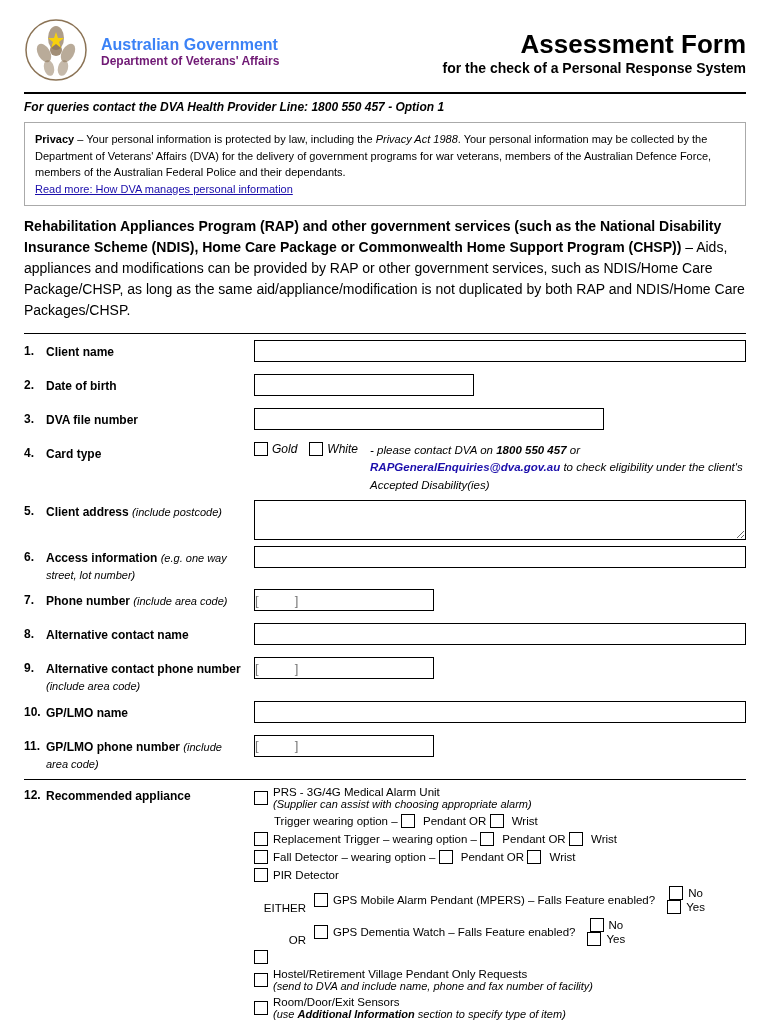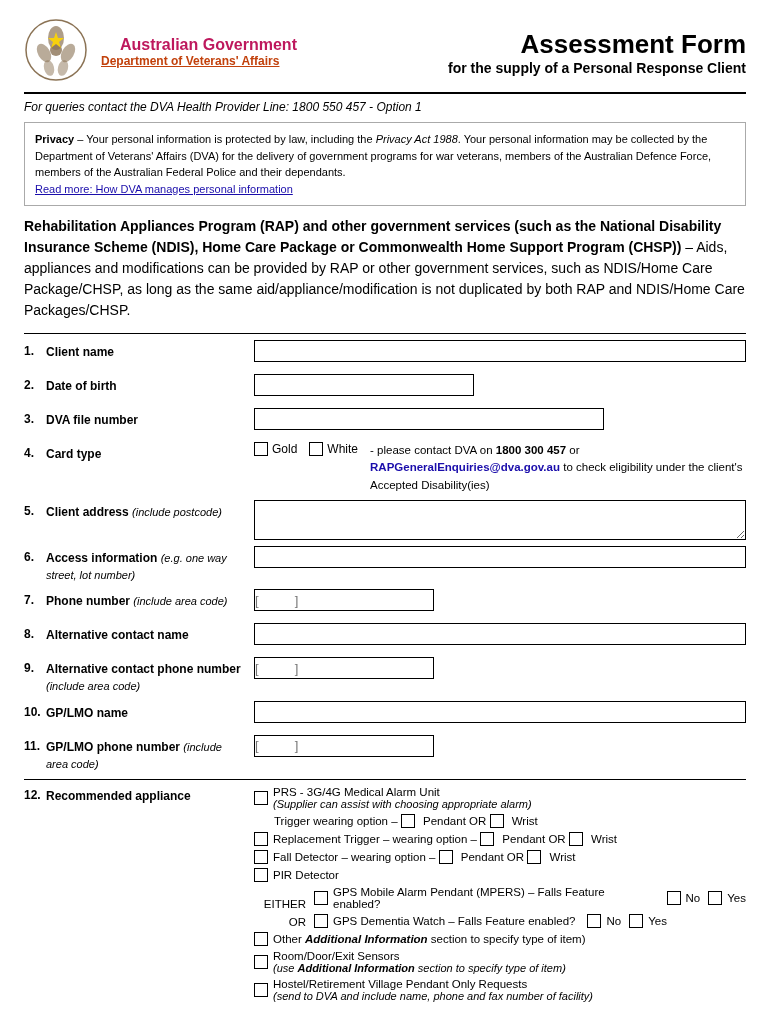--- a/index.html
+++ b/index.html
@@ -25,8 +25,7 @@
     .header-gov .aus-gov {
       font-size: 16px;
       font-weight: bold;
-      color: #be185d;
-      text-align: center;
+      color: #3b82f6;
     }
     .header-gov .dept {
       font-size: 12px;

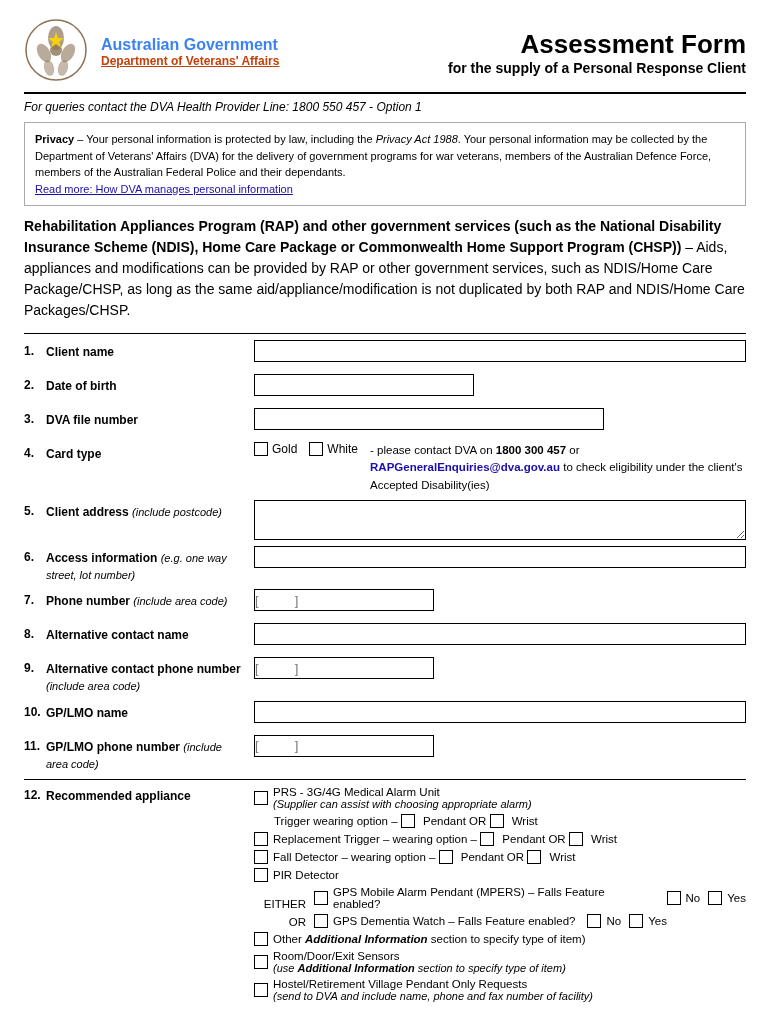--- a/index.html
+++ b/index.html
@@ -30,8 +30,7 @@
     .header-gov .dept {
       font-size: 12px;
       font-weight: bold;
-      color: #c2410c;
-      text-decoration: underline;
+      color: #701a75;
     }
     .header-title {
       text-align: right;

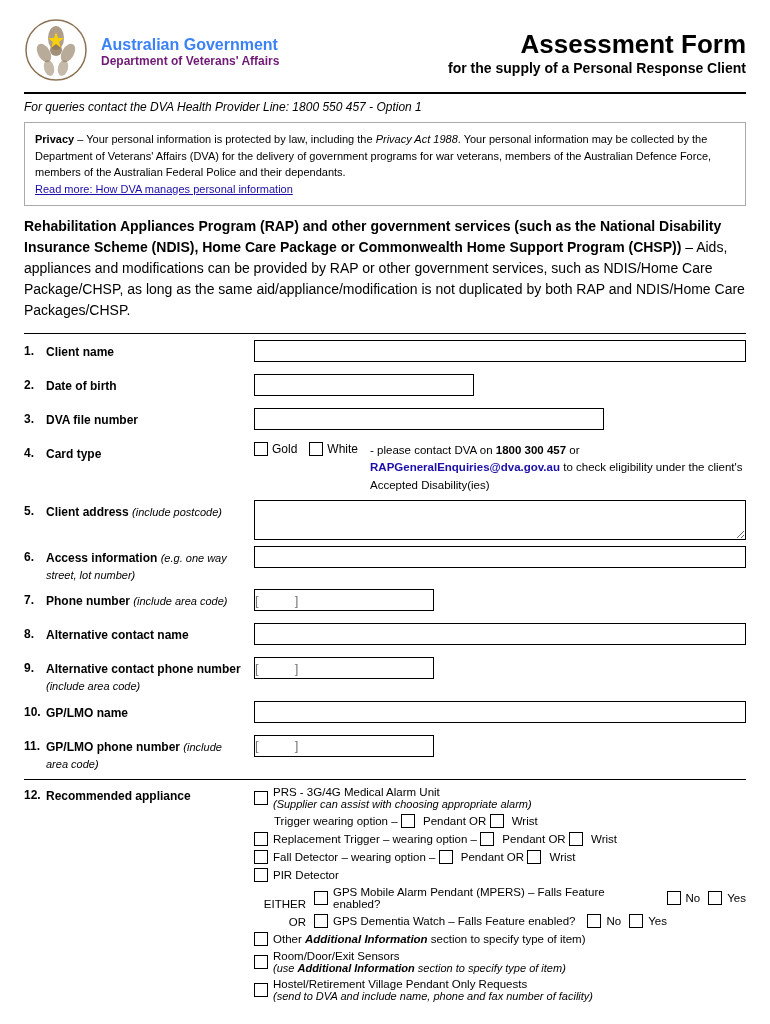--- a/index.html
+++ b/index.html
@@ -302,7 +302,7 @@
   </div>
   <div class="header-title">
     <div class="form-title">Assessment Form</div>
-    <div class="form-subtitle">for the supply of a Personal Response Client</div>
+    <div class="form-subtitle">for the check of a Personal Response System</div>
   </div>
 </div>
 

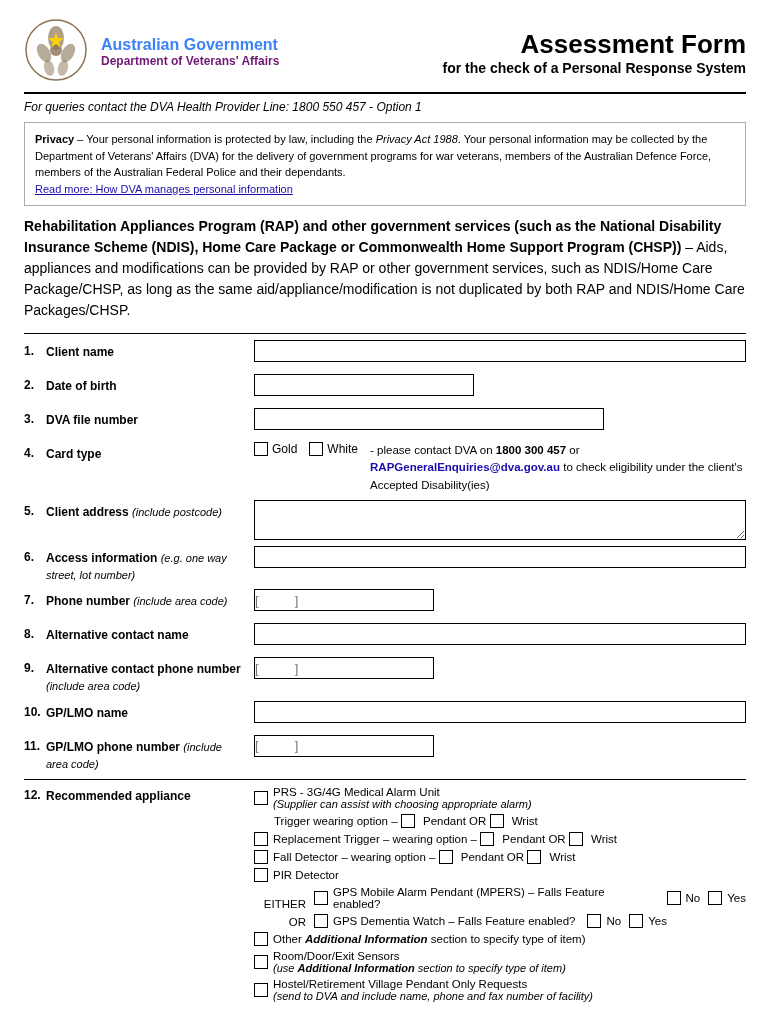--- a/index.html
+++ b/index.html
@@ -55,7 +55,7 @@
 
     .query-line {
       font-size: 12px;
-      font-weight: normal;
+      font-weight: bold;
       font-style: italic;
       margin-bottom: 8px;
     }

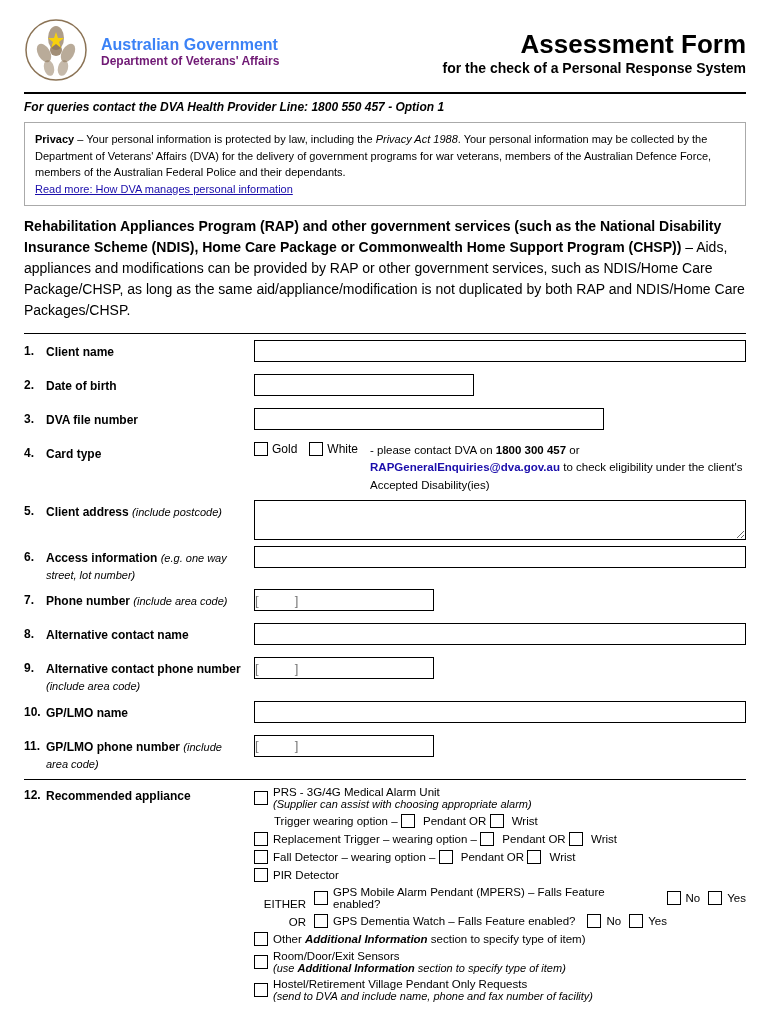--- a/index.html
+++ b/index.html
@@ -159,6 +159,7 @@
     .card-type-row {
       display: flex;
       align-items: flex-start;
+      font-style: italic;
     }
     .card-option {
       display: flex;

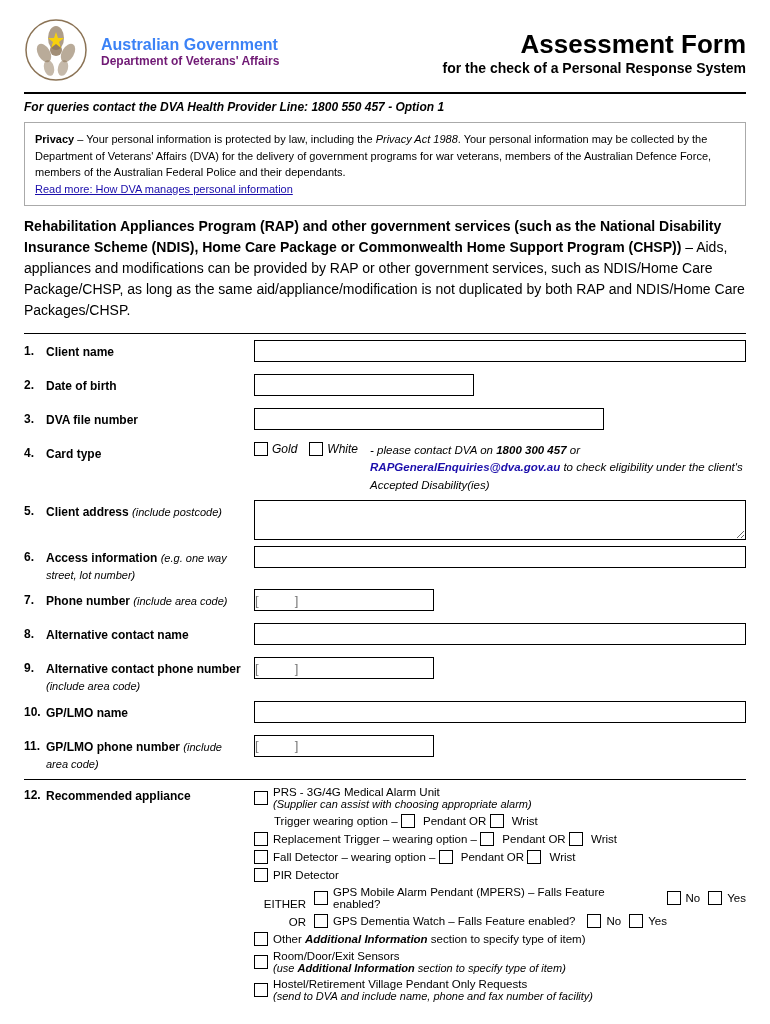--- a/index.html
+++ b/index.html
@@ -369,7 +369,7 @@
         <span>White</span>
       </div>
       <div class="card-white-info">
-        <span> -  please contact DVA on </span><span class="bold-phone">1800 300 457</span><span> or </span><br>
+        <span> -  please contact DVA on </span><span class="bold-phone">1800 550 457</span><span> or </span><br>
         <span class="email-link">RAPGeneralEnquiries@dva.gov.au</span><span> to check eligibility under the client's Accepted Disability(ies)</span>
       </div>
     </div>

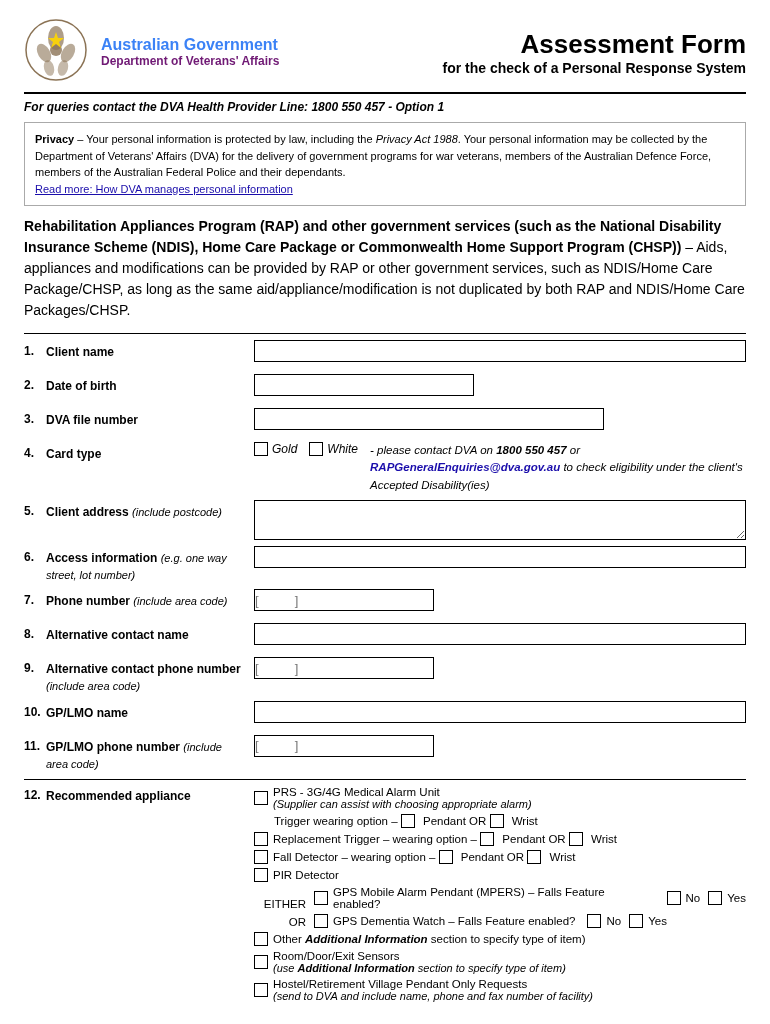--- a/index.html
+++ b/index.html
@@ -259,6 +259,7 @@
       display: flex;
       align-items: center;
       margin-left: 4px;
+      flex-direction: column;
     }
     .no-yes-item {
       display: flex;

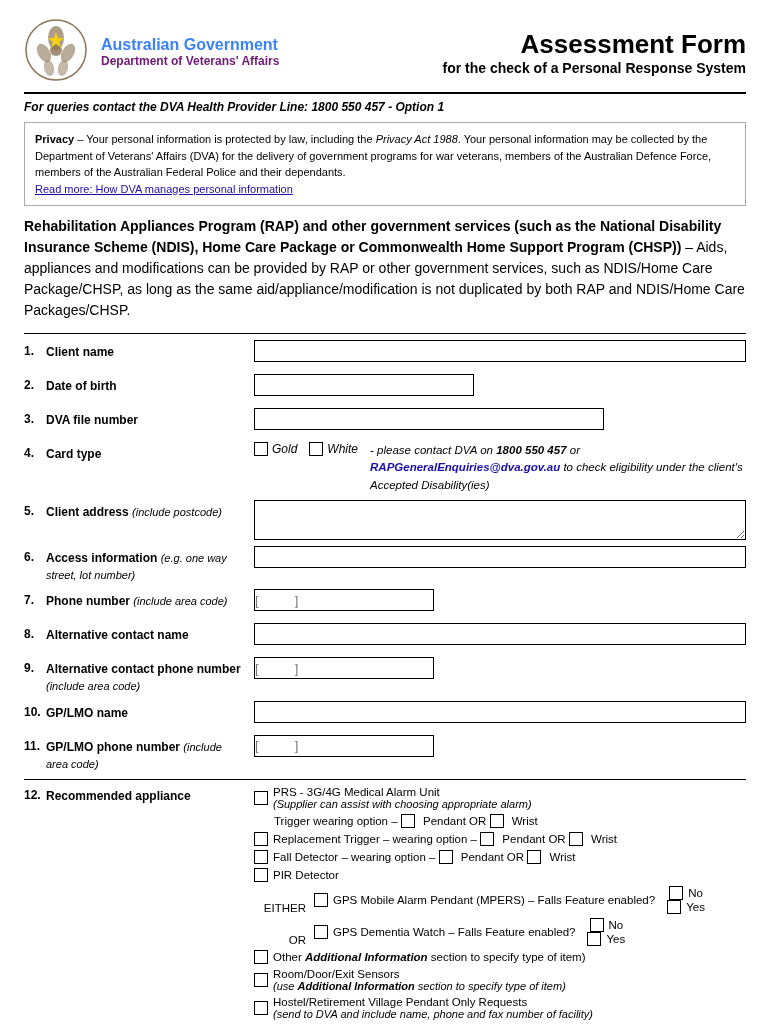--- a/index.html
+++ b/index.html
@@ -539,9 +539,6 @@
 
     <div class="check-row" style="margin-top:4px;">
       <span class="checkbox-sq"></span>
-      <span>
-        <span>Other </span><span style="font-style:italic;font-weight:bold;">Additional Information</span> section to specify type of item)
-      </span>
     </div>
 
     <div class="check-row">

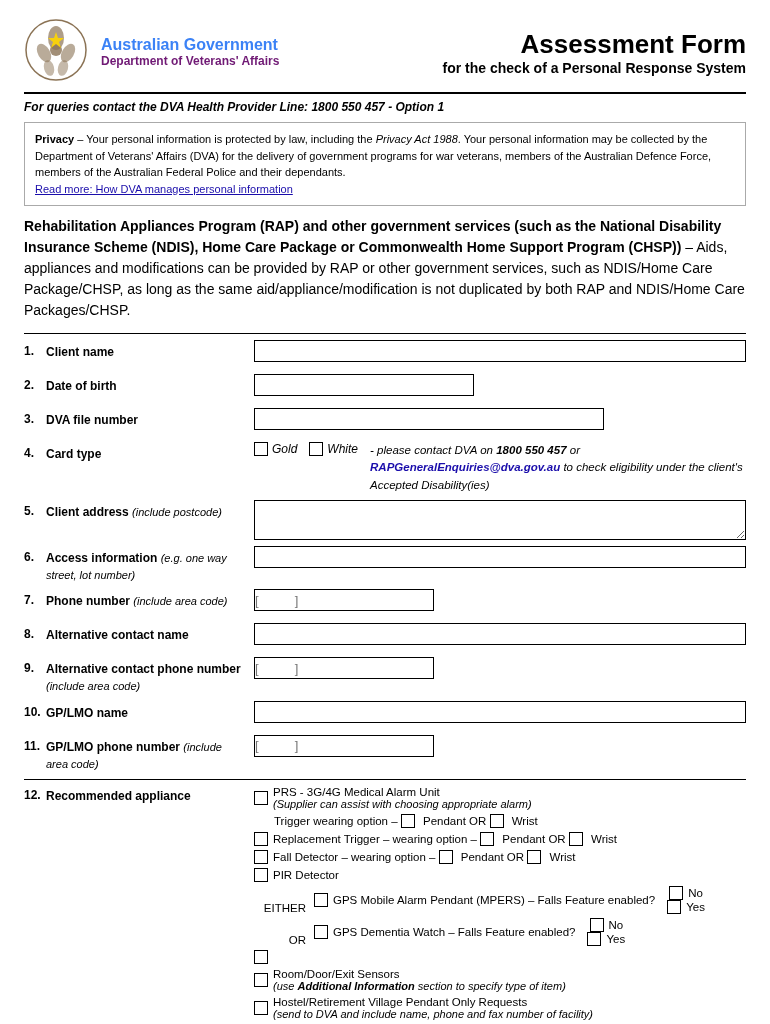--- a/index.html
+++ b/index.html
@@ -544,19 +544,19 @@
     <div class="check-row">
       <span class="checkbox-sq"></span>
       <span>
+        <span>Hostel/Retirement Village Pendant Only Requests</span><br>
+        <span class="check-italic">(send to DVA and include name, phone and fax number of facility)</span>
+      </span>
+    </div>
+
+    <div class="check-row">
+      <span class="checkbox-sq"></span>
+      <span>
         <span>Room/Door/Exit Sensors</span><br>
         <span class="check-italic">(use <span style="font-weight:bold;">Additional Information</span><span> section to specify type of item)</span></span>
       </span>
     </div>
 
-    <div class="check-row">
-      <span class="checkbox-sq"></span>
-      <span>
-        <span>Hostel/Retirement Village Pendant Only Requests</span><br>
-        <span class="check-italic">(send to DVA and include name, phone and fax number of facility)</span>
-      </span>
-    </div>
-
   </div>
 </div>
 

